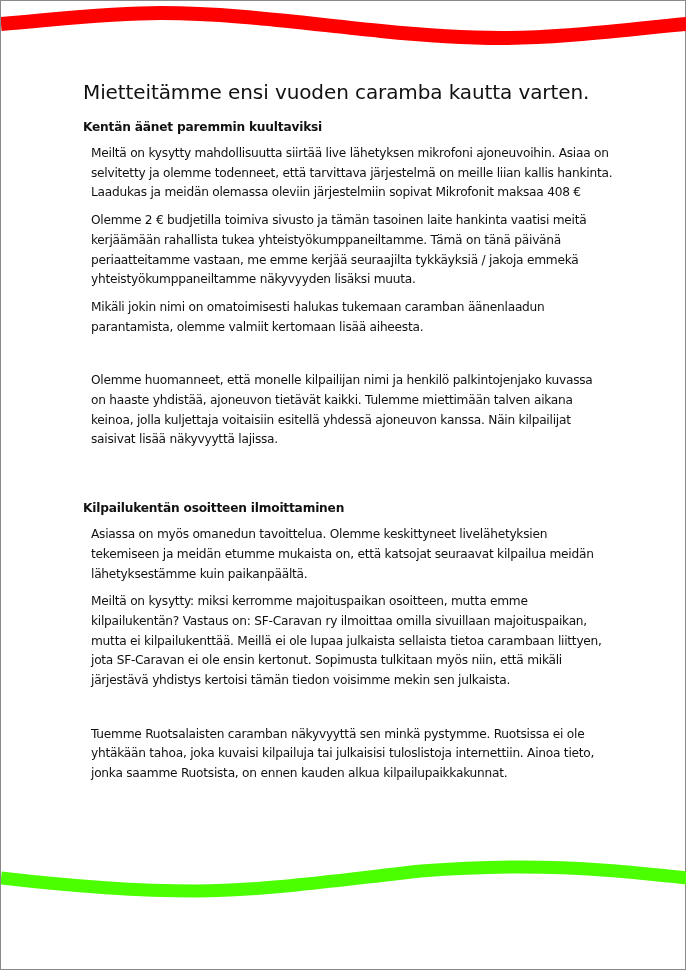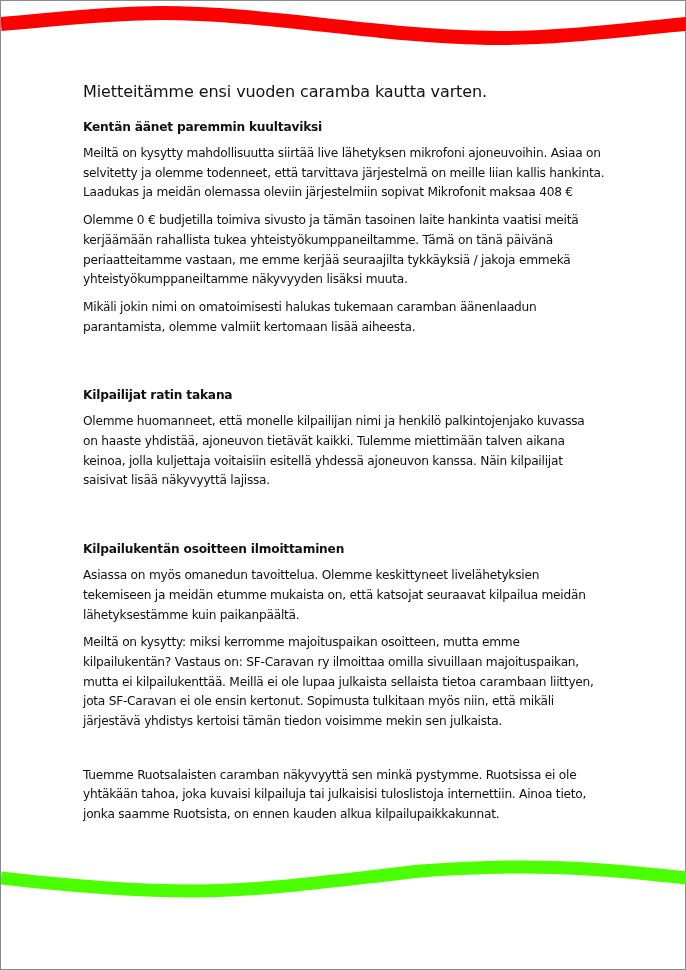--- a/index.html
+++ b/index.html
@@ -19,7 +19,7 @@
       color: #111111;
     }
     .doc-title {
-      font-size: 16px; line-height: 22px; margin: 0 0 10px 0;
+      font-size: 20px; line-height: 22px; margin: 0 0 10px 0;
       font-weight: normal; letter-spacing: -0.1px;
     }
     .section-heading {

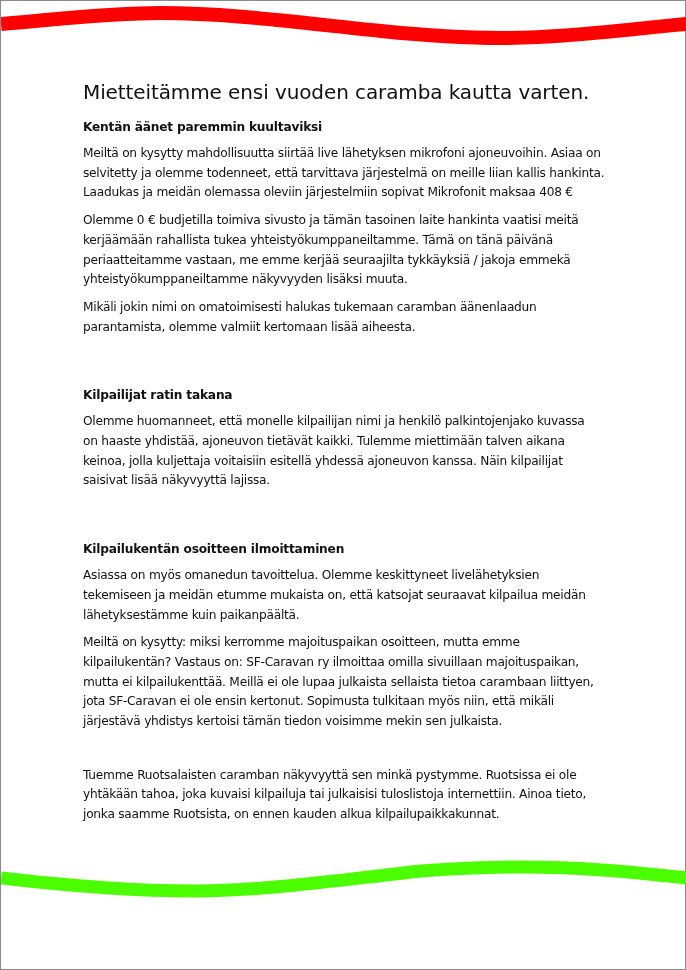--- a/index.html
+++ b/index.html
@@ -27,7 +27,7 @@
       margin: 15px 0 8px 0; letter-spacing: -0.2px;
     }
     .para {
-      font-size: 12.2px; line-height: 19.7px; margin: 0 0 8px 0;
+      font-size: 12.2px; line-height: 19.7px; margin: 0 0 8px 8px;
       letter-spacing: -0.25px; white-space: pre-line;
     }
     .gap { height: 26px; }

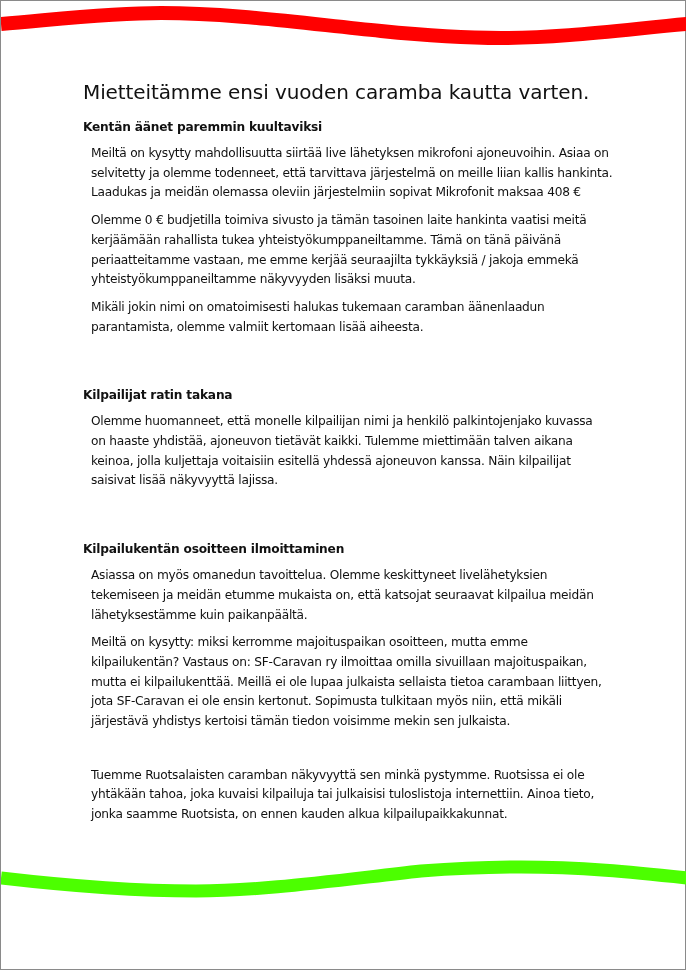--- a/index.html
+++ b/index.html
@@ -49,7 +49,7 @@
       <p class="para"> Meiltä on kysytty mahdollisuutta siirtää live lähetyksen mikrofoni ajoneuvoihin. Asiaa on
 selvitetty ja olemme todenneet, että tarvittava järjestelmä on meille liian kallis hankinta.
 Laadukas ja meidän olemassa oleviin järjestelmiin sopivat Mikrofonit maksaa 408 €</p>
-      <p class="para"> Olemme 0 € budjetilla toimiva sivusto ja tämän tasoinen laite hankinta vaatisi meitä
+      <p class="para"> Olemme 2 € budjetilla toimiva sivusto ja tämän tasoinen laite hankinta vaatisi meitä
 kerjäämään rahallista tukea yhteistyökumppaneiltamme. Tämä on tänä päivänä
 periaatteitamme vastaan, me emme kerjää seuraajilta tykkäyksiä / jakoja emmekä
 yhteistyökumppaneiltamme näkyvyyden lisäksi muuta.</p>

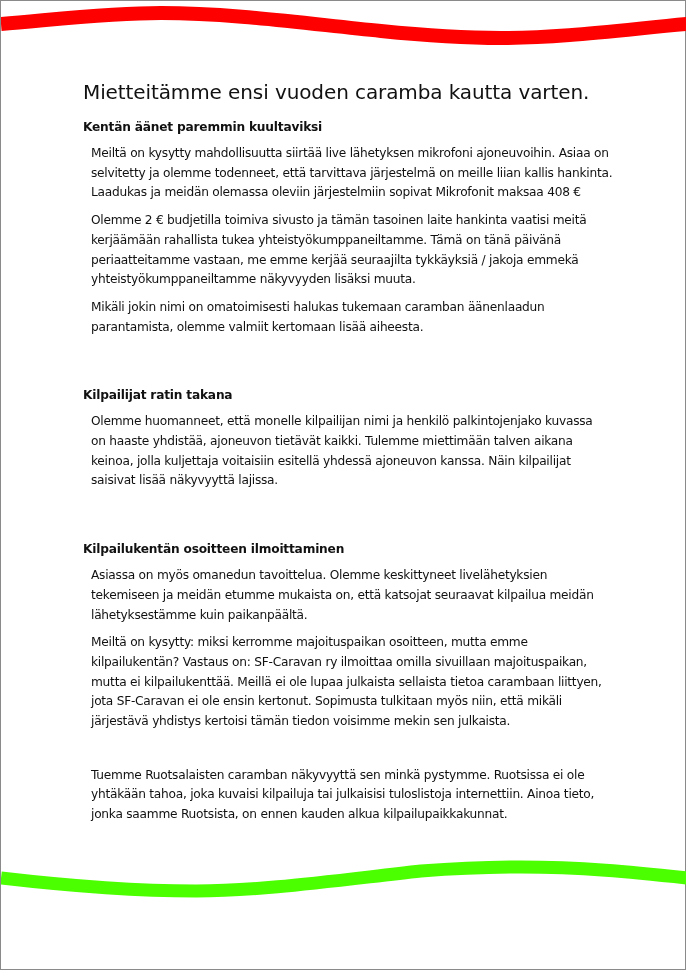--- a/index.html
+++ b/index.html
@@ -60,7 +60,6 @@
     <div class="gap"></div>
 
     <section>
-      <h2 class="section-heading">Kilpailijat ratin takana</h2>
       <p class="para"> Olemme huomanneet, että monelle kilpailijan nimi ja henkilö palkintojenjako kuvassa
 on haaste yhdistää, ajoneuvon tietävät kaikki. Tulemme miettimään talven aikana
 keinoa, jolla kuljettaja voitaisiin esitellä yhdessä ajoneuvon kanssa. Näin kilpailijat

